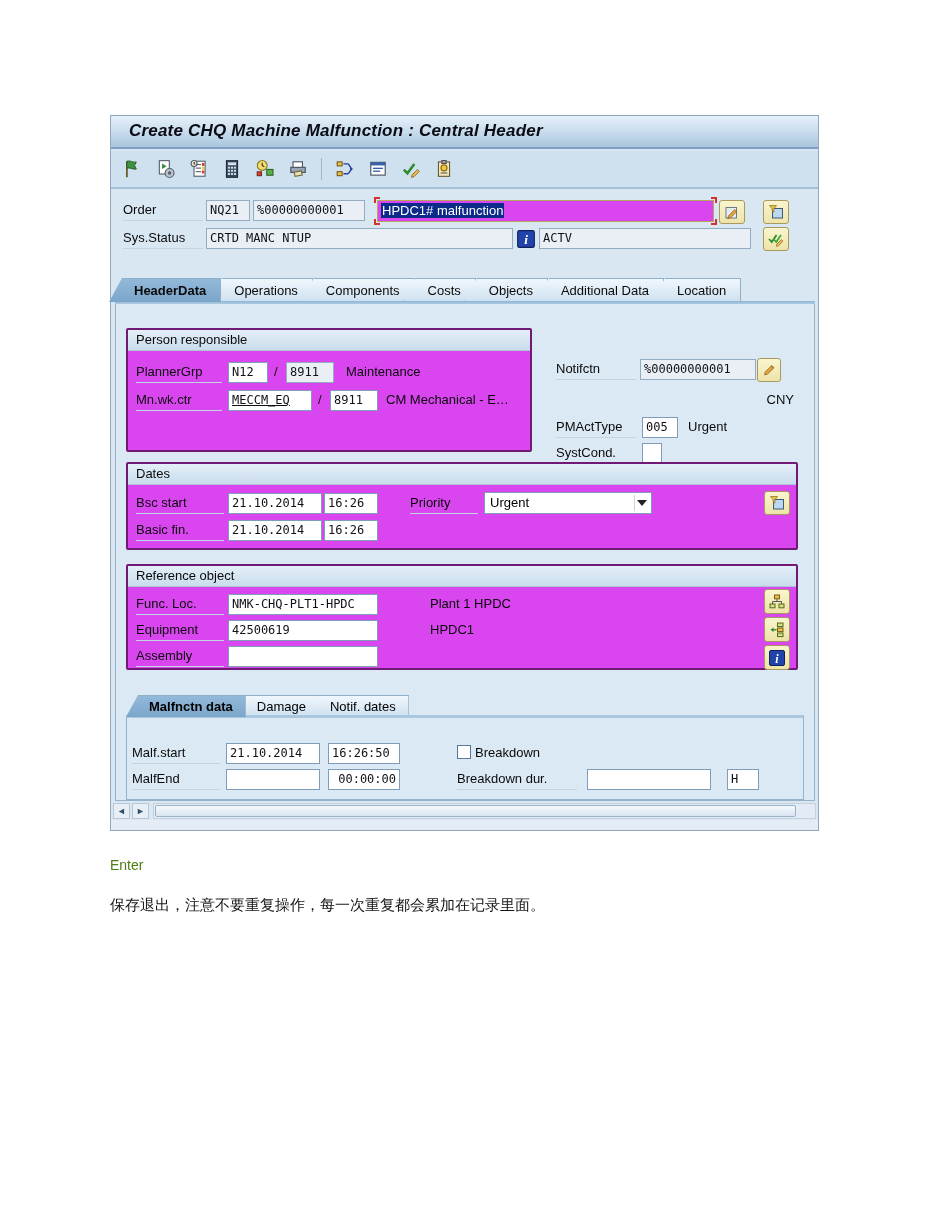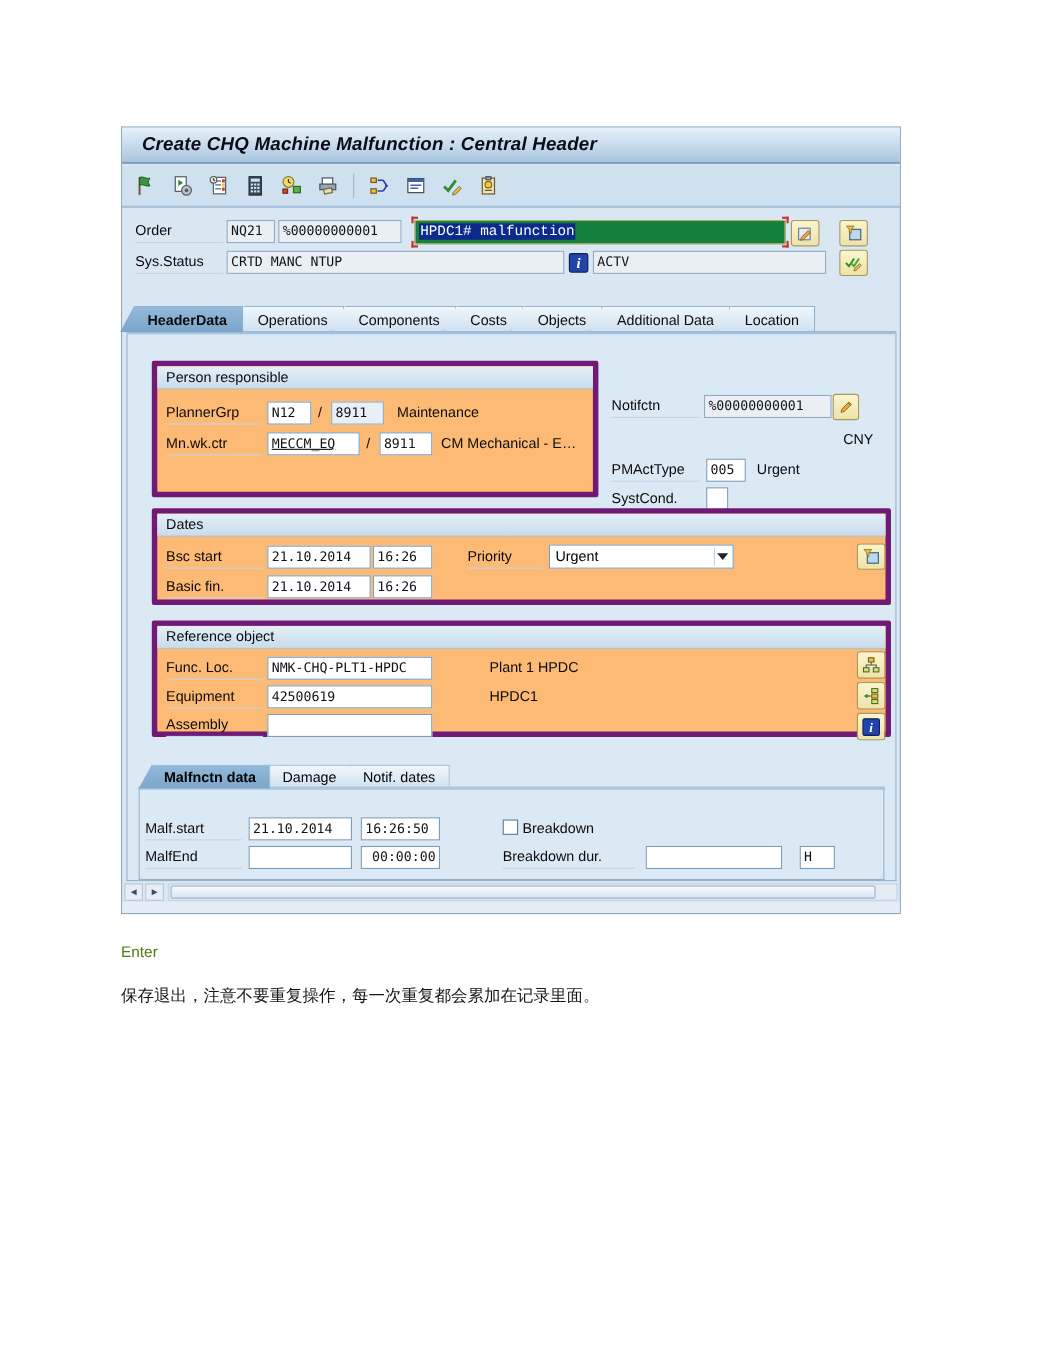--- a/index.html
+++ b/index.html
@@ -28,7 +28,7 @@
     font-family:"DejaVu Sans Mono","Liberation Mono",monospace; font-size:12px; color:#101018;
     line-height:19px; padding:0 3px; white-space:nowrap; overflow:hidden; }
   .fld.ro { background:#e9eff5; border-color:#93acc2; }
-  .fld.yel { background:#15803d; border-color:#b3a85e; font-family:Liberation Mono, monospace; font-size:13px; }
+  .fld.yel { background:#d946ef; border-color:#b3a85e; font-family:Liberation Sans, sans-serif; font-size:13px; }
   .sel { background:#0b2a8a; color:#ffffff; padding:0 1px; }
 
   .ybtn { position:absolute; width:26px; height:24px; background:linear-gradient(180deg,#faf5cf,#eee3a8);

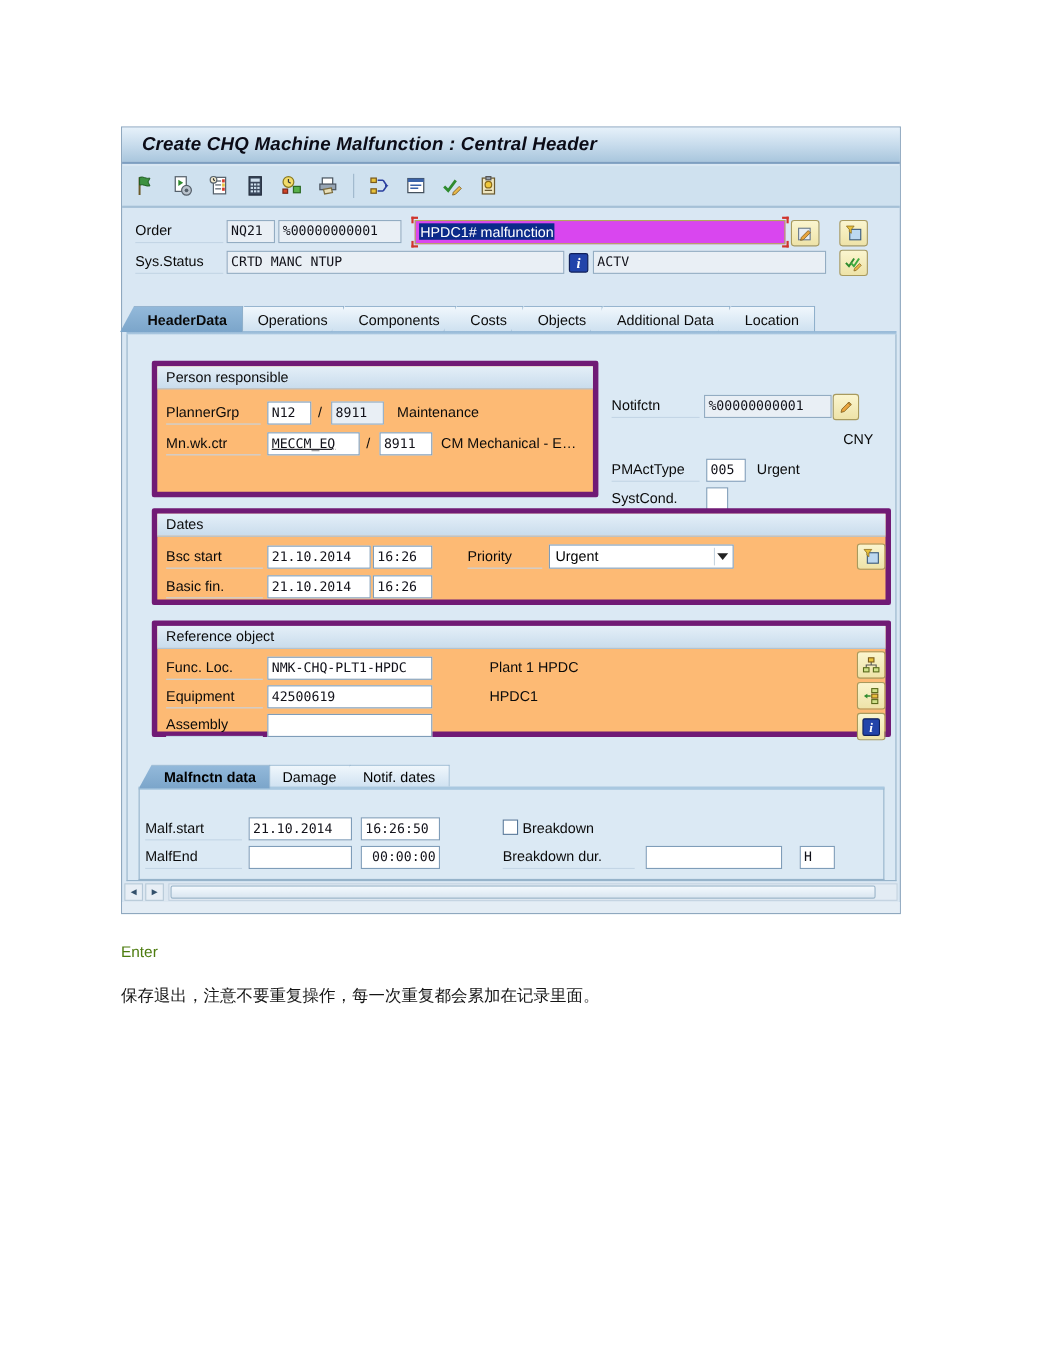--- a/index.html
+++ b/index.html
@@ -55,7 +55,7 @@
   .panel { position:absolute; left:4px; top:188px; width:700px; height:497px;
     background:#dbe9f4; border:1px solid #96b3ca; border-top:none; }
 
-  .grp { position:absolute; border:5px solid #701a75; border-radius:2px; background:#fdba74;margin-left:12px; }
+  .grp { position:absolute; border:2px solid #701a75; border-radius:2px; background:#d946ef; }
   .grp-hdr { height:21px; background:linear-gradient(180deg,#e4eff8,#c9dcec); border-bottom:1px solid #aec4d6;
     font-size:13px; color:#0a0a0a; line-height:20px; padding-left:8px; }
 

